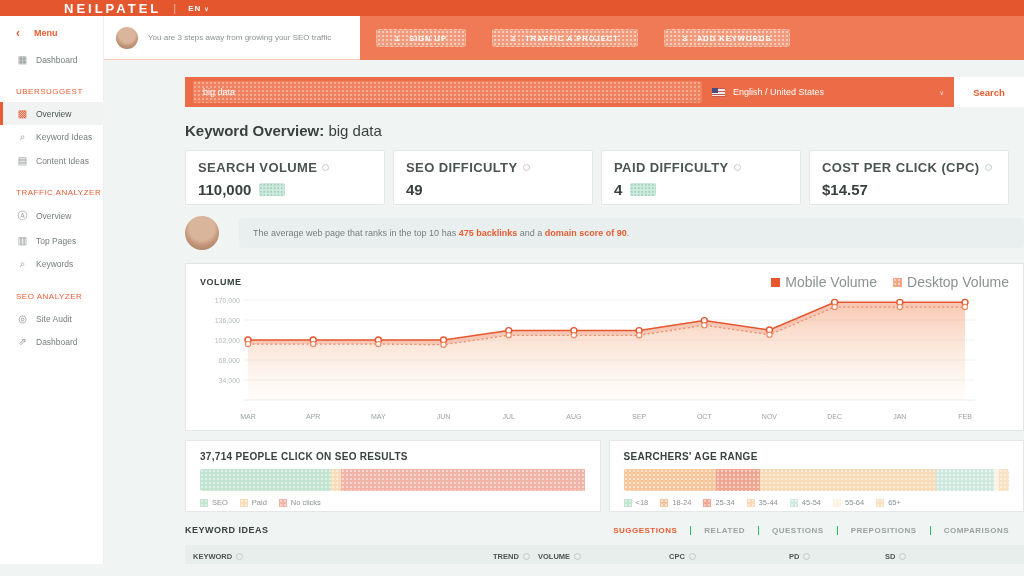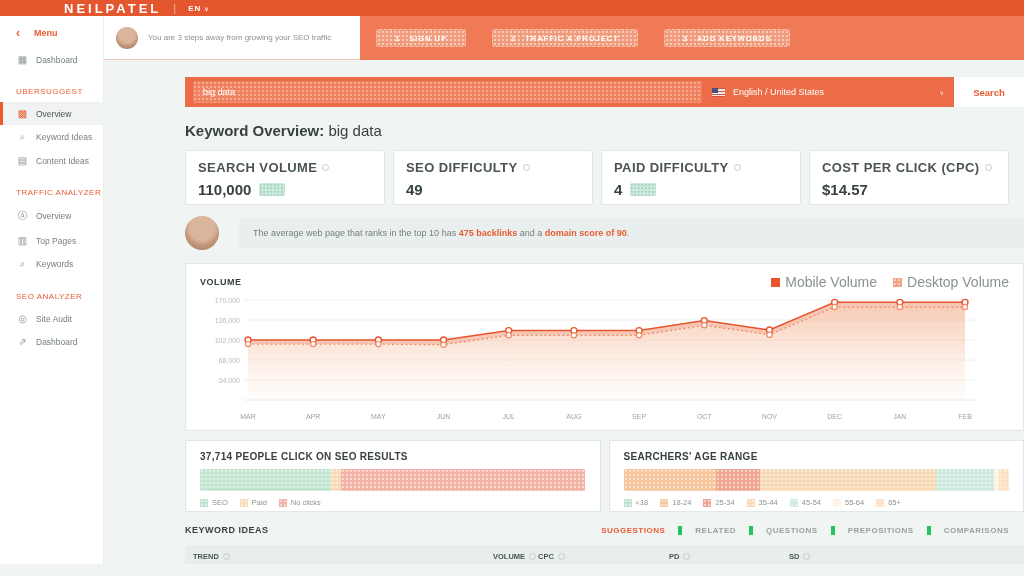--- a/index.html
+++ b/index.html
@@ -84,7 +84,7 @@
   .ki-row{display:flex;justify-content:space-between;align-items:center;margin-top:13px;padding-right:2px}
   .ki-title{font-size:9px;font-weight:bold;color:#37423d;letter-spacing:.5px}
   .ki-tabs{display:flex;font-size:8px;font-weight:bold;letter-spacing:.5px;color:#9aa3a0;align-items:center}
-  .ki-tab{padding:0 13px;border-left:4px solid #22c55e;cursor:pointer;white-space:nowrap}
+  .ki-tab{padding:0 13px;border-left:1px solid #22c55e;cursor:pointer;white-space:nowrap}
   .ki-tab:first-child{border-left:none}
   .ki-tab.active{color:#e95c32}
 

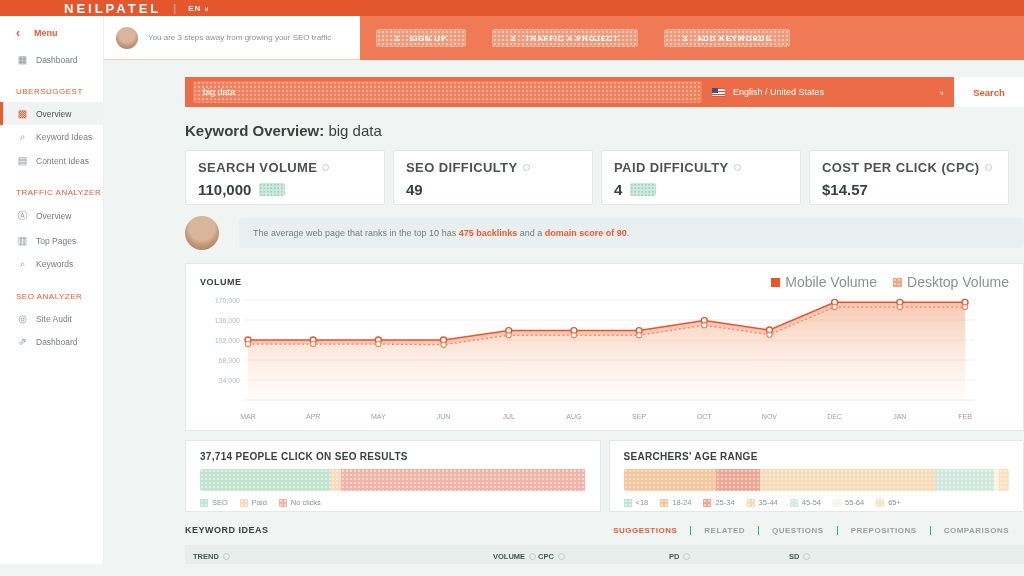--- a/index.html
+++ b/index.html
@@ -363,6 +363,10 @@
 
       <div class="thead">
         <span class="th">
+            <span>KEYWORD</span>
+            <span class="info-dot"></span>
+          </span>
+        <span class="th">
             <span>TREND</span>
             <span class="info-dot"></span>
           </span>

